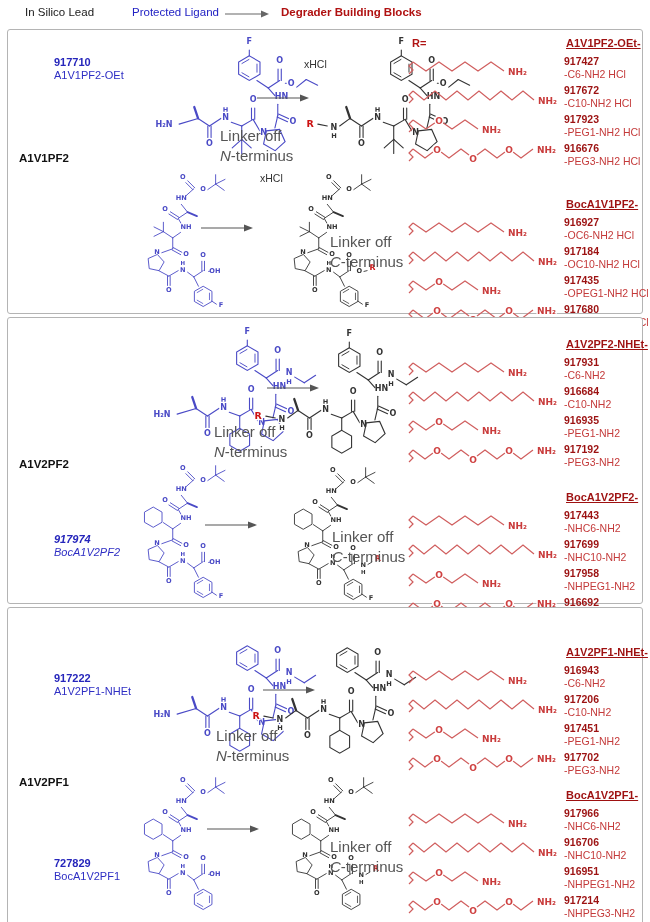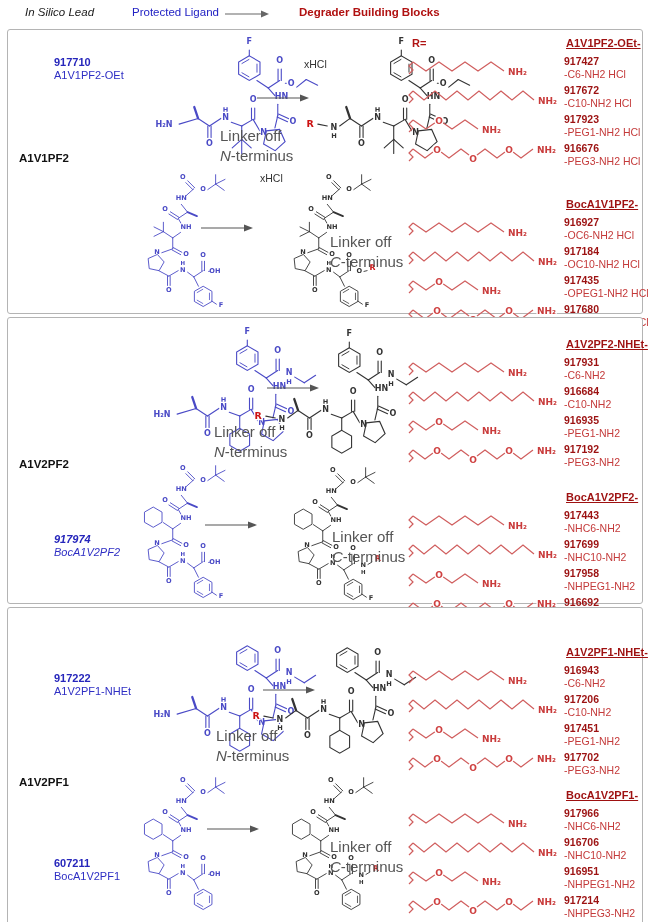--- a/index.html
+++ b/index.html
@@ -6,7 +6,7 @@
   .page{position:relative;width:650px;height:922px;background:#fff;font-family:"Liberation Sans",sans-serif;overflow:hidden;}
   .hdr{position:absolute;left:0;top:0;width:650px;height:28px;}
   .hdr span{position:absolute;top:6px;font-size:11.5px;white-space:nowrap;}
-  .h-lead{left:25px;color:#1a1a1a;font-style:italic;}
+  .h-lead{left:25px;color:#1a1a1a;}
   .h-lig{left:132px;color:#2222c4;font-weight:normal;}
   .h-arrow{position:absolute;left:224px;top:9px;}
   .h-blocks{left:299px;color:#b01111;font-weight:bold;}

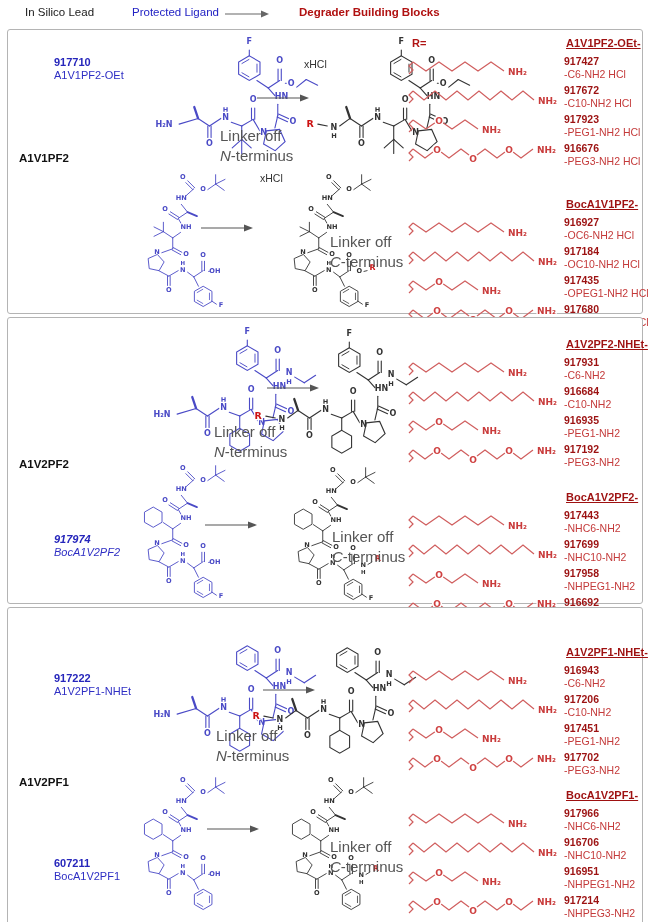--- a/index.html
+++ b/index.html
@@ -9,7 +9,7 @@
   .h-lead{left:25px;color:#1a1a1a;}
   .h-lig{left:132px;color:#2222c4;font-weight:normal;}
   .h-arrow{position:absolute;left:224px;top:9px;}
-  .h-blocks{left:299px;color:#b01111;font-weight:bold;}
+  .h-blocks{left:281px;color:#b01111;font-weight:bold;}
   #sections{position:absolute;left:0;top:29px;width:650px;}
   .box{position:relative;margin:0 7px 3px 7px;border:1.5px solid #b4b4b4;border-radius:3px;background:#fff;}
   .seclabel{position:absolute;left:11px;font-weight:bold;font-size:11.5px;color:#111;z-index:6;}

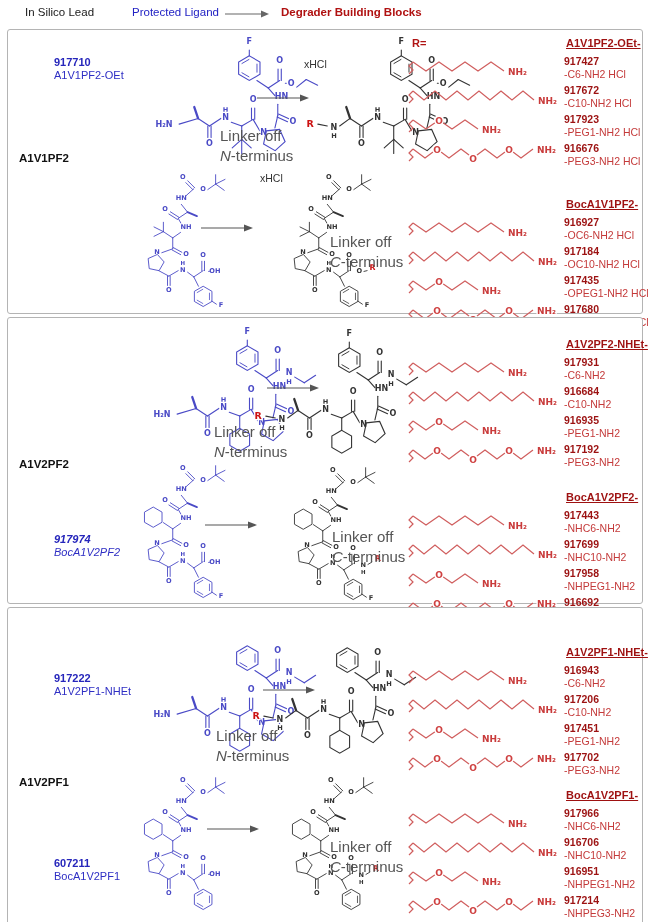--- a/index.html
+++ b/index.html
@@ -882,7 +882,7 @@
   </div>
         <div class="row" style="top: 159px; height: 158px;">
     <div class="cmpd" style="top: 90px;">
-      <div class="cid">607211</div>
+      <div class="cid">727829</div>
       <div class="cname">BocA1V2PF1</div>
     </div>
     <div class="molwrap lead" style="left: 100px; top: 6px;"><svg viewBox="0 0 200 182" width="156" height="142">

